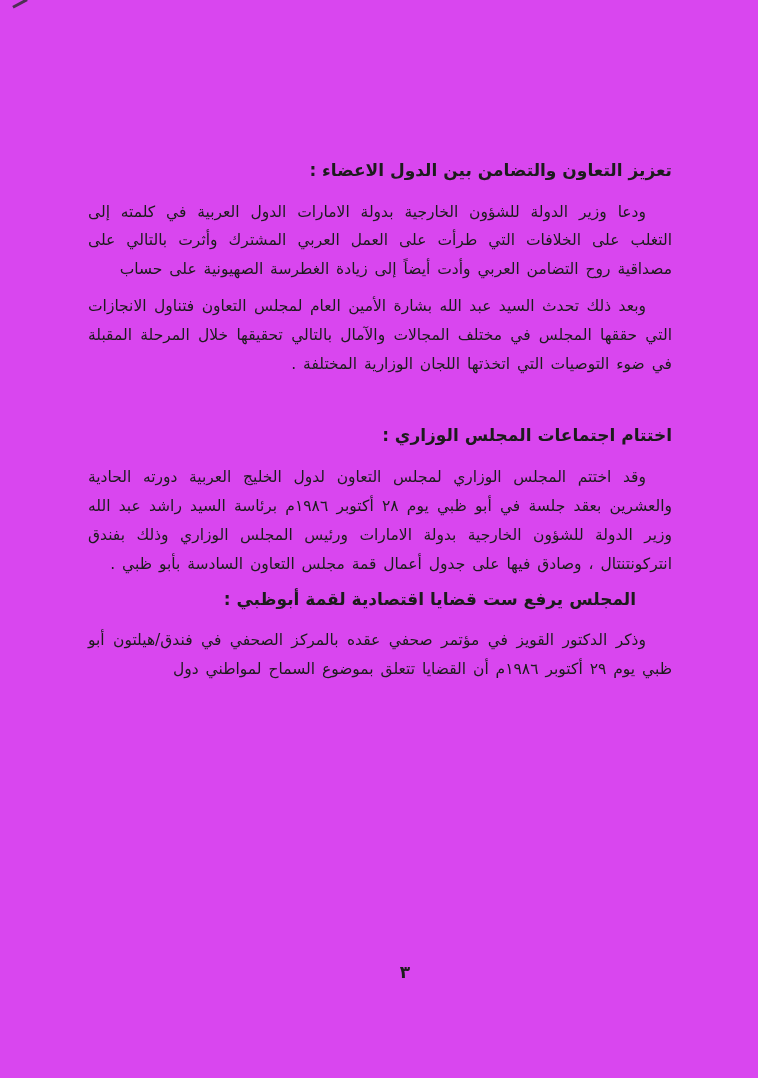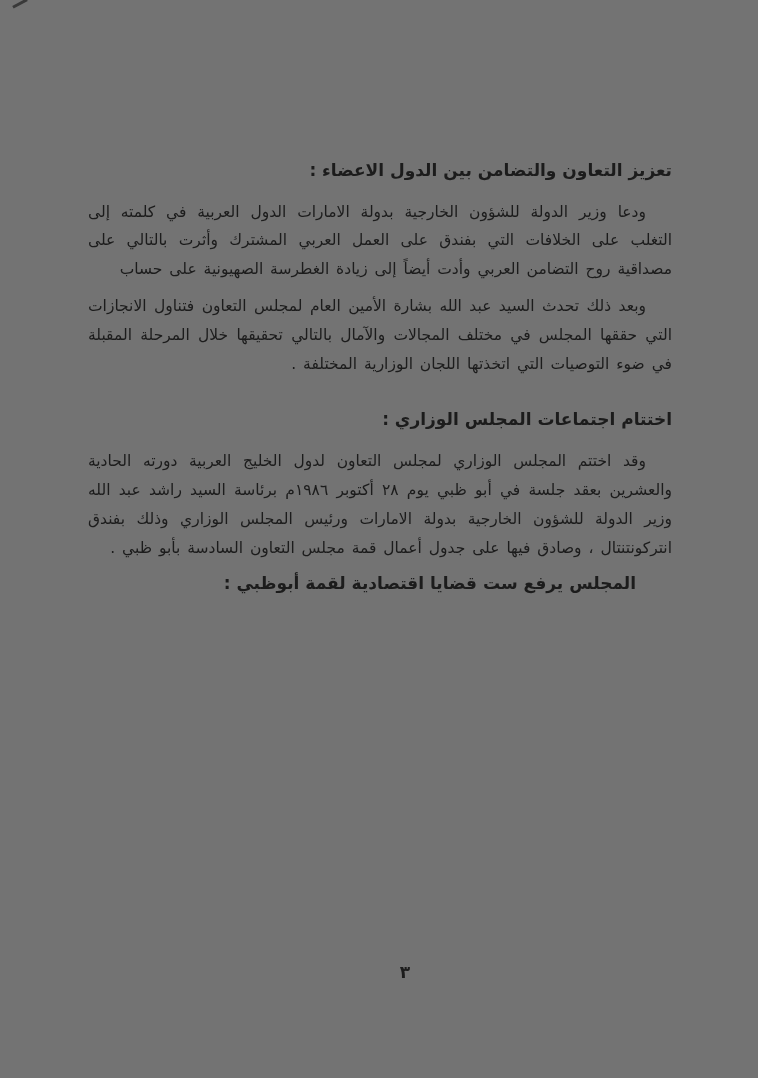--- a/index.html
+++ b/index.html
@@ -12,7 +12,7 @@
     width: 758px;
     height: 1078px;
     margin: 0 auto;
-    background: #737373;
+    background: #d946ef;
     overflow: hidden;
     font-family: "DejaVu Sans", sans-serif;
     color: #1c1c1c;

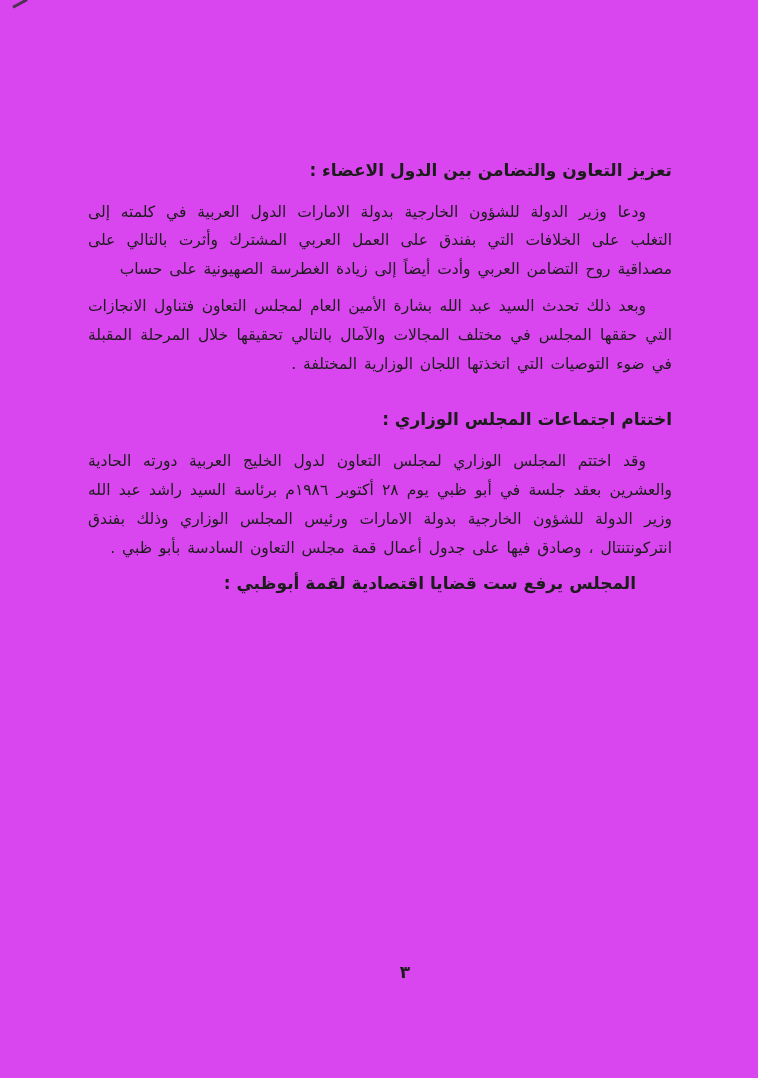--- a/index.html
+++ b/index.html
@@ -78,7 +78,7 @@
 
     <section>
       <h2 class="heading">تعزيز التعاون والتضامن بين الدول الاعضاء :</h2>
-      <p class="para">ودعا وزير الدولة للشؤون الخارجية بدولة الامارات الدول العربية في كلمته إلى التغلب على الخلافات التي بفندق على العمل العربي المشترك وأثرت بالتالي على مصداقية روح التضامن العربي وأدت أيضاً إلى زيادة الغطرسة الصهيونية على حساب</p>
+      <p class="para">ودعا وزير الدولة للشؤون الخارجية بدولة الامارات الدول العربية في كلمته إلى التغلب على الخلافات التي طرأت على العمل العربي المشترك وأثرت بالتالي على مصداقية روح التضامن العربي وأدت أيضاً إلى زيادة الغطرسة الصهيونية على حساب</p>
       <p class="para">وبعد ذلك تحدث السيد عبد الله بشارة الأمين العام لمجلس التعاون فتناول الانجازات التي حققها المجلس في مختلف المجالات والآمال بالتالي تحقيقها خلال المرحلة المقبلة في ضوء التوصيات التي اتخذتها اللجان الوزارية المختلفة .</p>
     </section>
 

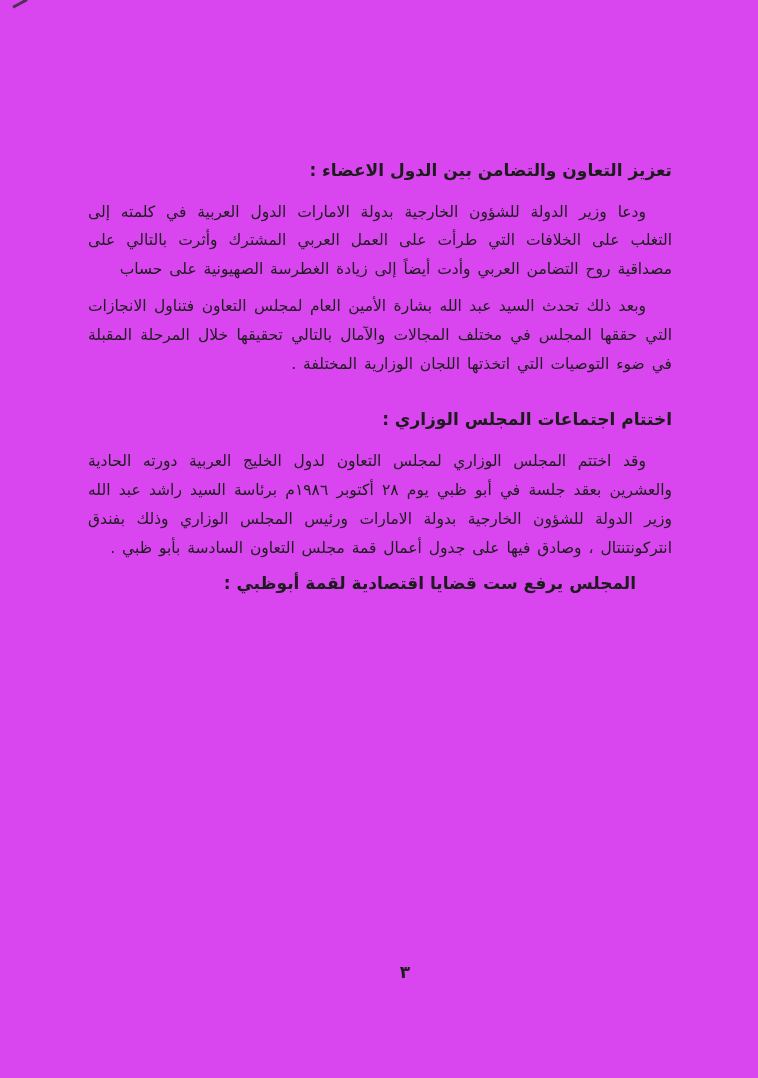--- a/index.html
+++ b/index.html
@@ -40,7 +40,7 @@
     line-height: 1.5;
     text-align: right;
   }
-  .heading.spaced-1 { margin-top: 28px; }
+  .heading.spaced-1 { margin-top: 44px; }
   .heading.spaced-2 { }
   .heading.centered-sub {
     text-align: right;

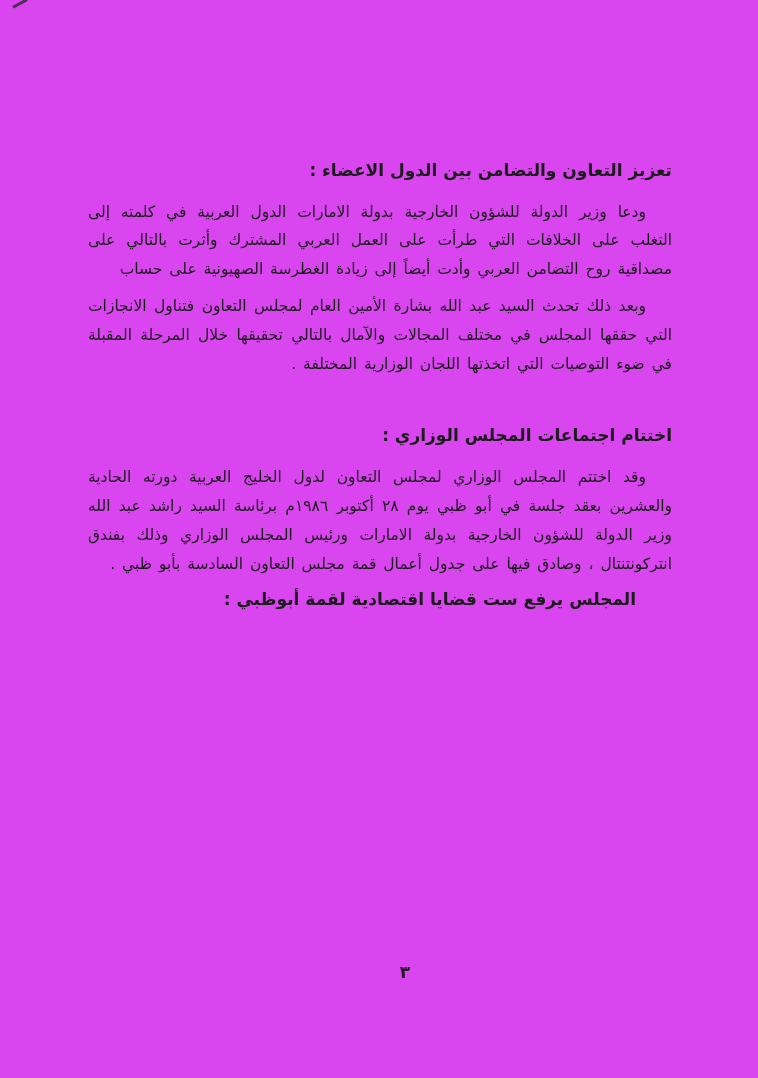--- a/index.html
+++ b/index.html
@@ -89,6 +89,7 @@
 
     <section>
       <h2 class="heading spaced-2 centered-sub">المجلس يرفع ست قضايا اقتصادية لقمة أبوظبي :</h2>
+      <p class="para">وذكر الدكتور القويز في مؤتمر صحفي عقده بالمركز الصحفي في فندق/هيلتون أبو ظبي يوم ٢٩ أكتوبر ١٩٨٦م أن القضايا تتعلق بموضوع السماح لمواطني دول</p>
     </section>
 
   </main>

